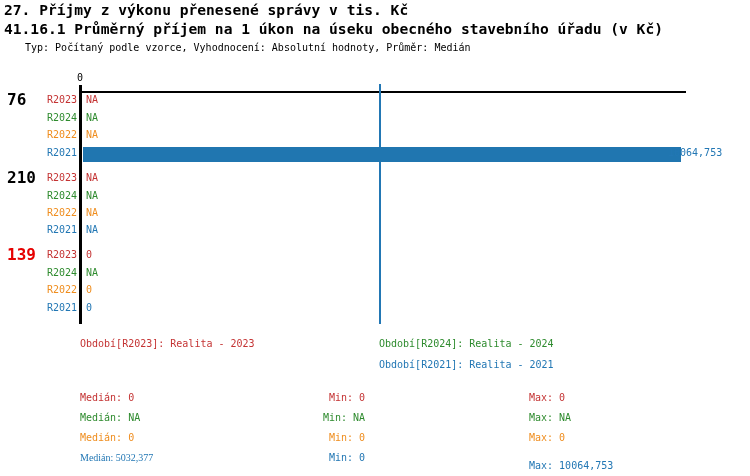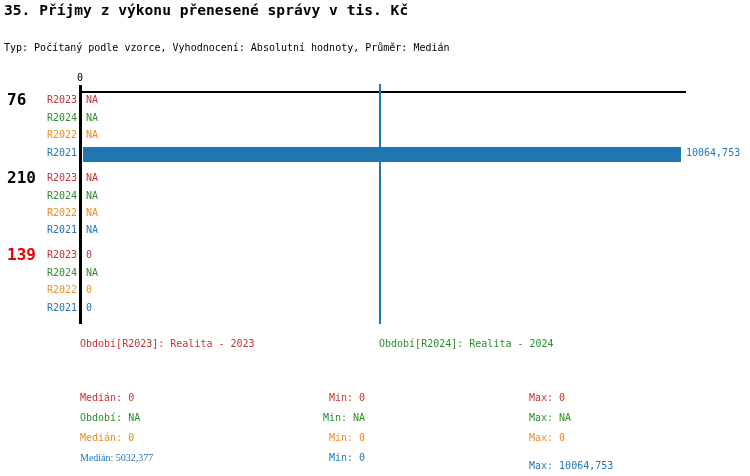--- a/index.html
+++ b/index.html
@@ -30,7 +30,7 @@
 
 <div class="canvas">
 
-  <div class="abs title" style="left:4px;top:2px;">35. Příjmy z výkonu přenesené správy v tis. Kč</div>
+  <div class="abs title" style="left:4px;top:2px;">27. Příjmy z výkonu přenesené správy v tis. Kč</div>
   <div class="abs subtitle" style="left:4px;top:42px;">Typ: Počítaný podle vzorce, Vyhodnocení: Absolutní hodnoty, Průměr: Medián</div>
 
   <div class="abs small" style="left:70px;top:72px;width:20px;text-align:center;">0</div>

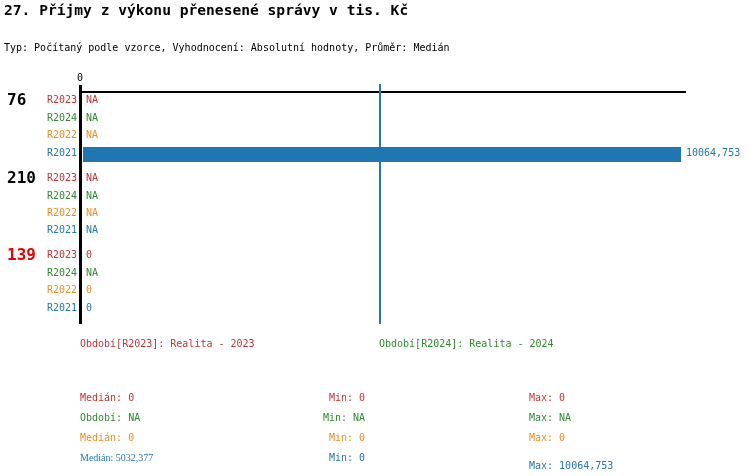--- a/index.html
+++ b/index.html
@@ -31,6 +31,7 @@
 <div class="canvas">
 
   <div class="abs title" style="left:4px;top:2px;">27. Příjmy z výkonu přenesené správy v tis. Kč</div>
+  <div class="abs title" style="left:4px;top:21px;">41.16.1 Průměrný příjem na 1 úkon na úseku obecného stavebního úřadu (v Kč)</div>
   <div class="abs subtitle" style="left:4px;top:42px;">Typ: Počítaný podle vzorce, Vyhodnocení: Absolutní hodnoty, Průměr: Medián</div>
 
   <div class="abs small" style="left:70px;top:72px;width:20px;text-align:center;">0</div>

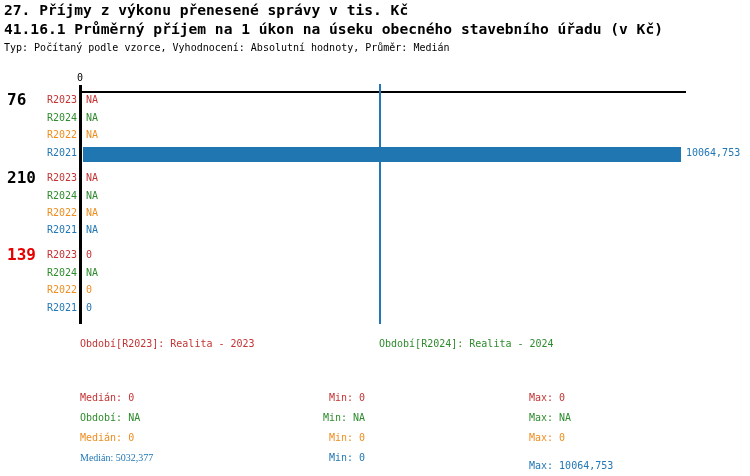--- a/index.html
+++ b/index.html
@@ -10,7 +10,7 @@
   }
   .abs{position:absolute;white-space:pre;line-height:1.2;}
   .title{font-size:14.6px;font-weight:bold;letter-spacing:0;line-height:15px;}
-  .subtitle{font-size:10px;line-height:12px;}
+  .subtitle{font-size:10px;line-height:12px;margin-left:21px;}
   .small{font-size:10px;line-height:12px;}
   .grouplbl{font-size:16px;font-weight:bold;line-height:12px;}
   .rowlbl{font-size:10px;line-height:12px;width:57px;left:20px;text-align:right;}

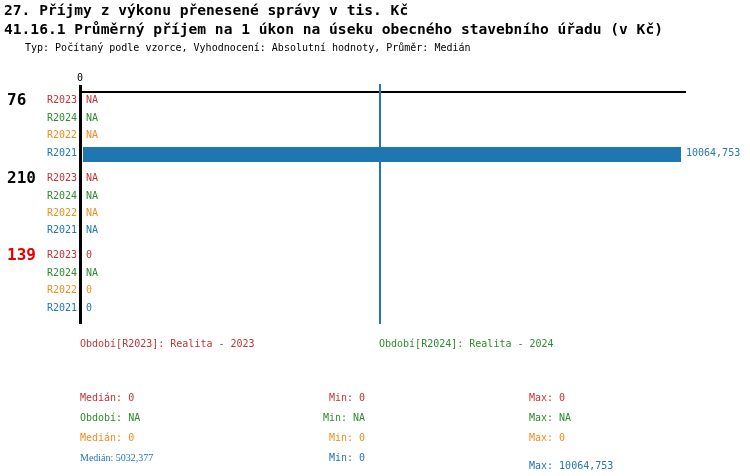--- a/index.html
+++ b/index.html
@@ -48,7 +48,7 @@
   <div class="abs rowval t-orange" style="top: 129px; color: rgb(239, 141, 30);">NA</div>
   <div class="abs rowlbl t-blue" style="top: 147px; color: rgb(34, 119, 180);">R2021</div>
   <div class="abs bar" style="background-color: rgb(32, 118, 176);"></div>
-  <div class="abs small t-blue" style="left: 686px; top: 147px; color: rgb(34, 119, 180);">10064,753</div>
+  <div class="abs small t-blue" style="left: 668px; top: 147px; color: rgb(34, 119, 180);">10064,753</div>
 
   <div class="abs grouplbl" style="left:7px;top:172px;">210</div>
   <div class="abs rowlbl t-red" style="top: 172px; color: rgb(196, 51, 51);">R2023</div>

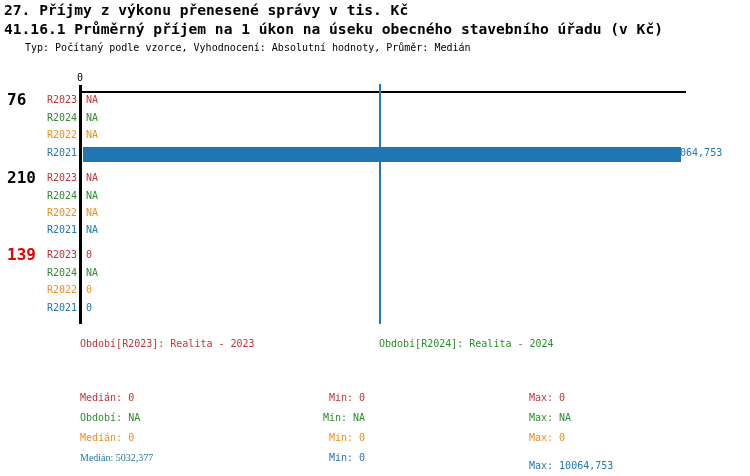--- a/index.html
+++ b/index.html
@@ -72,6 +72,7 @@
 
   <div class="abs small t-red" style="left: 80px; top: 338px; color: rgb(196, 51, 51);">Období[R2023]: Realita - 2023</div>
   <div class="abs small t-green" style="left: 379px; top: 338px; color: rgb(46, 139, 46);">Období[R2024]: Realita - 2024</div>
+  <div class="abs small t-blue" style="left: 379px; top: 359px; color: rgb(34, 119, 180);">Období[R2021]: Realita - 2021</div>
 
   <div class="abs small t-red" style="left: 80px; top: 392px; color: rgb(196, 51, 51);">Medián: 0</div>
   <div class="abs small t-red" style="left: 329px; top: 392px; color: rgb(196, 51, 51);">Min: 0</div>

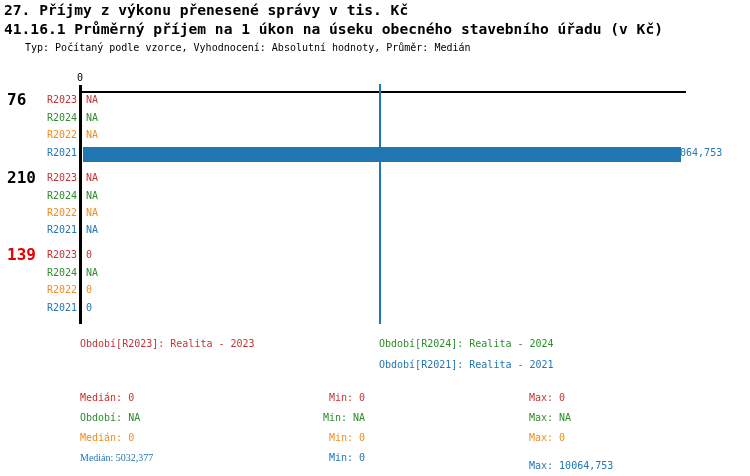--- a/index.html
+++ b/index.html
@@ -78,7 +78,7 @@
   <div class="abs small t-red" style="left: 329px; top: 392px; color: rgb(196, 51, 51);">Min: 0</div>
   <div class="abs small t-red" style="left: 529px; top: 392px; color: rgb(196, 51, 51);">Max: 0</div>
 
-  <div class="abs small t-green" style="left: 80px; top: 412px; color: rgb(46, 139, 46);">Období: NA</div>
+  <div class="abs small t-green" style="left: 80px; top: 412px; color: rgb(46, 139, 46);">Medián: NA</div>
   <div class="abs small t-green" style="left: 323px; top: 412px; color: rgb(46, 139, 46);">Min: NA</div>
   <div class="abs small t-green" style="left: 529px; top: 412px; color: rgb(46, 139, 46);">Max: NA</div>
 

